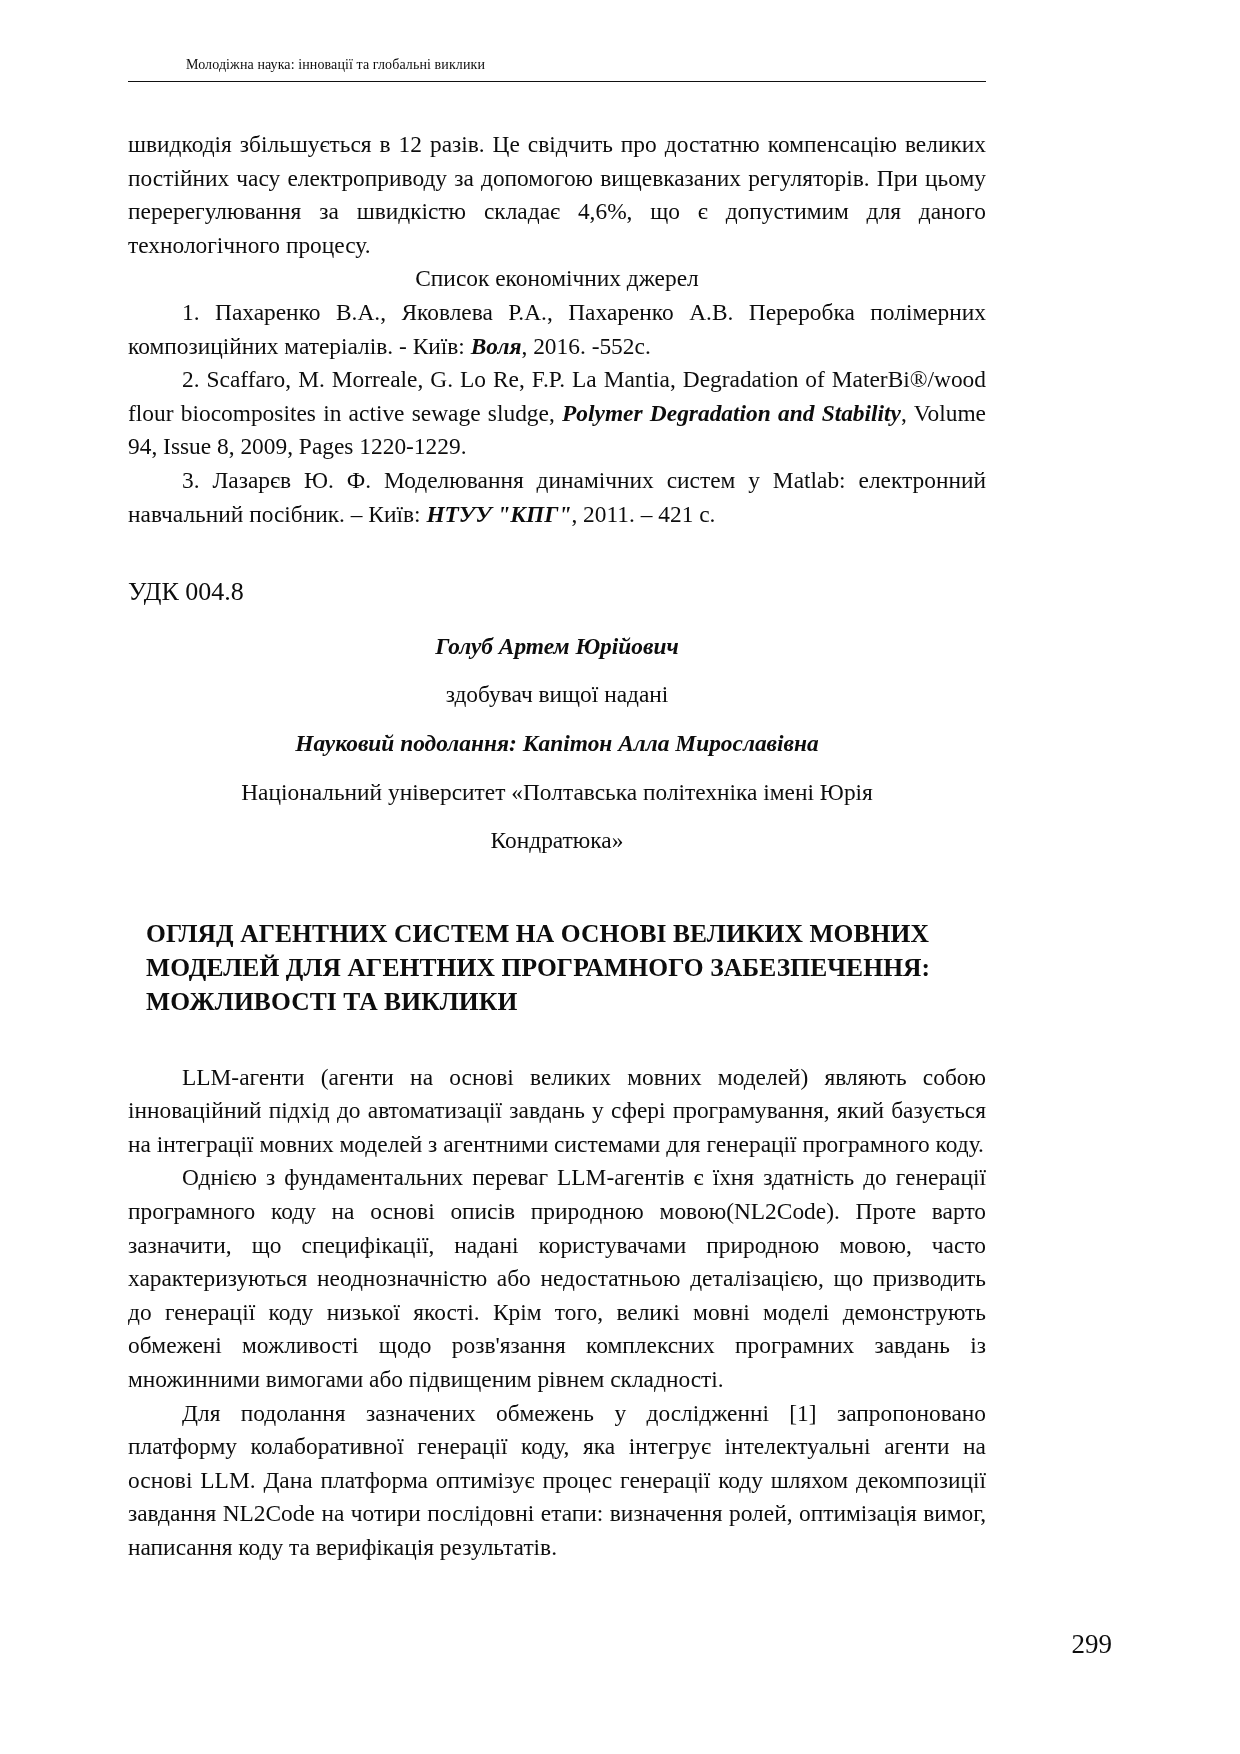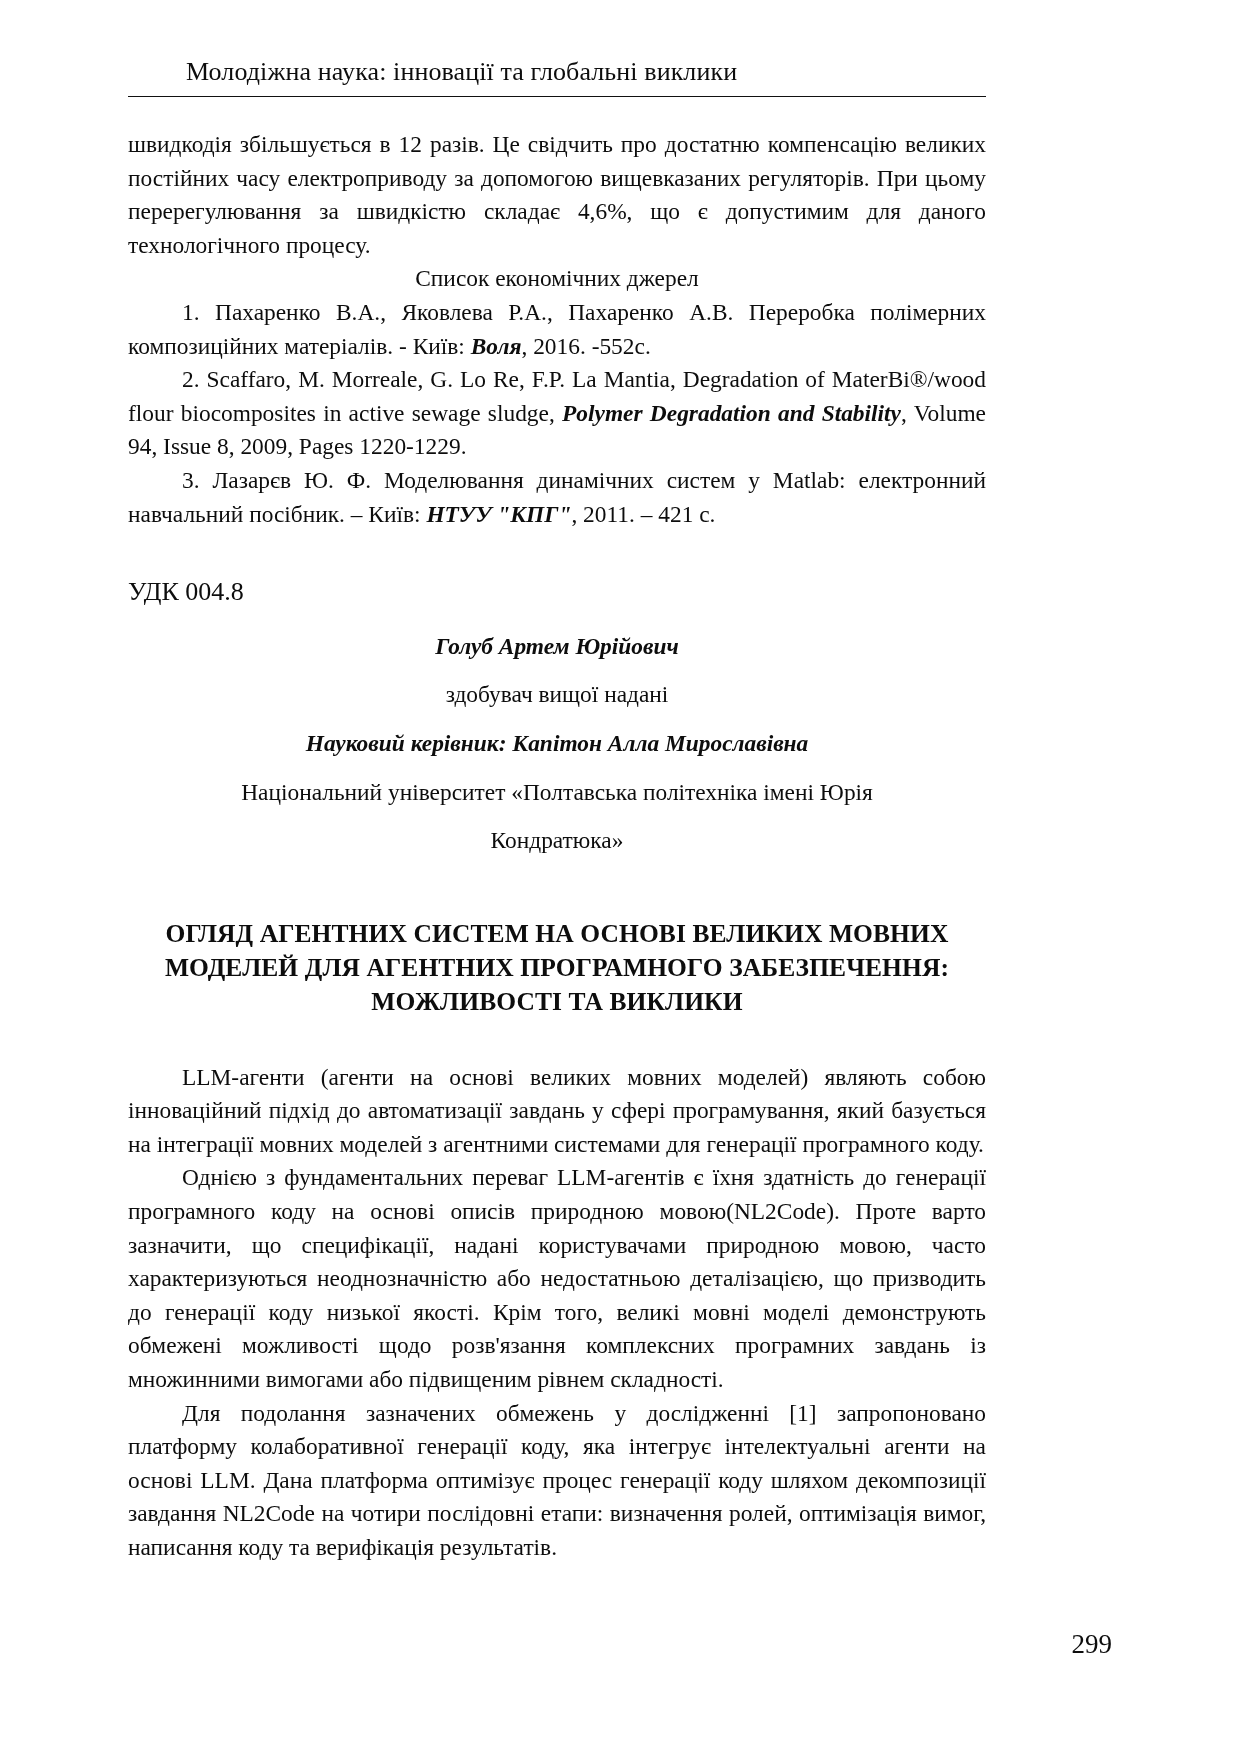--- a/index.html
+++ b/index.html
@@ -27,7 +27,7 @@
   }
   .running-head .rh-text {
     display: block;
-    font-size: 26px;
+    font-size: 14px;
     letter-spacing: 0.1px;
     padding-left: 58px;
     line-height: 1.25;

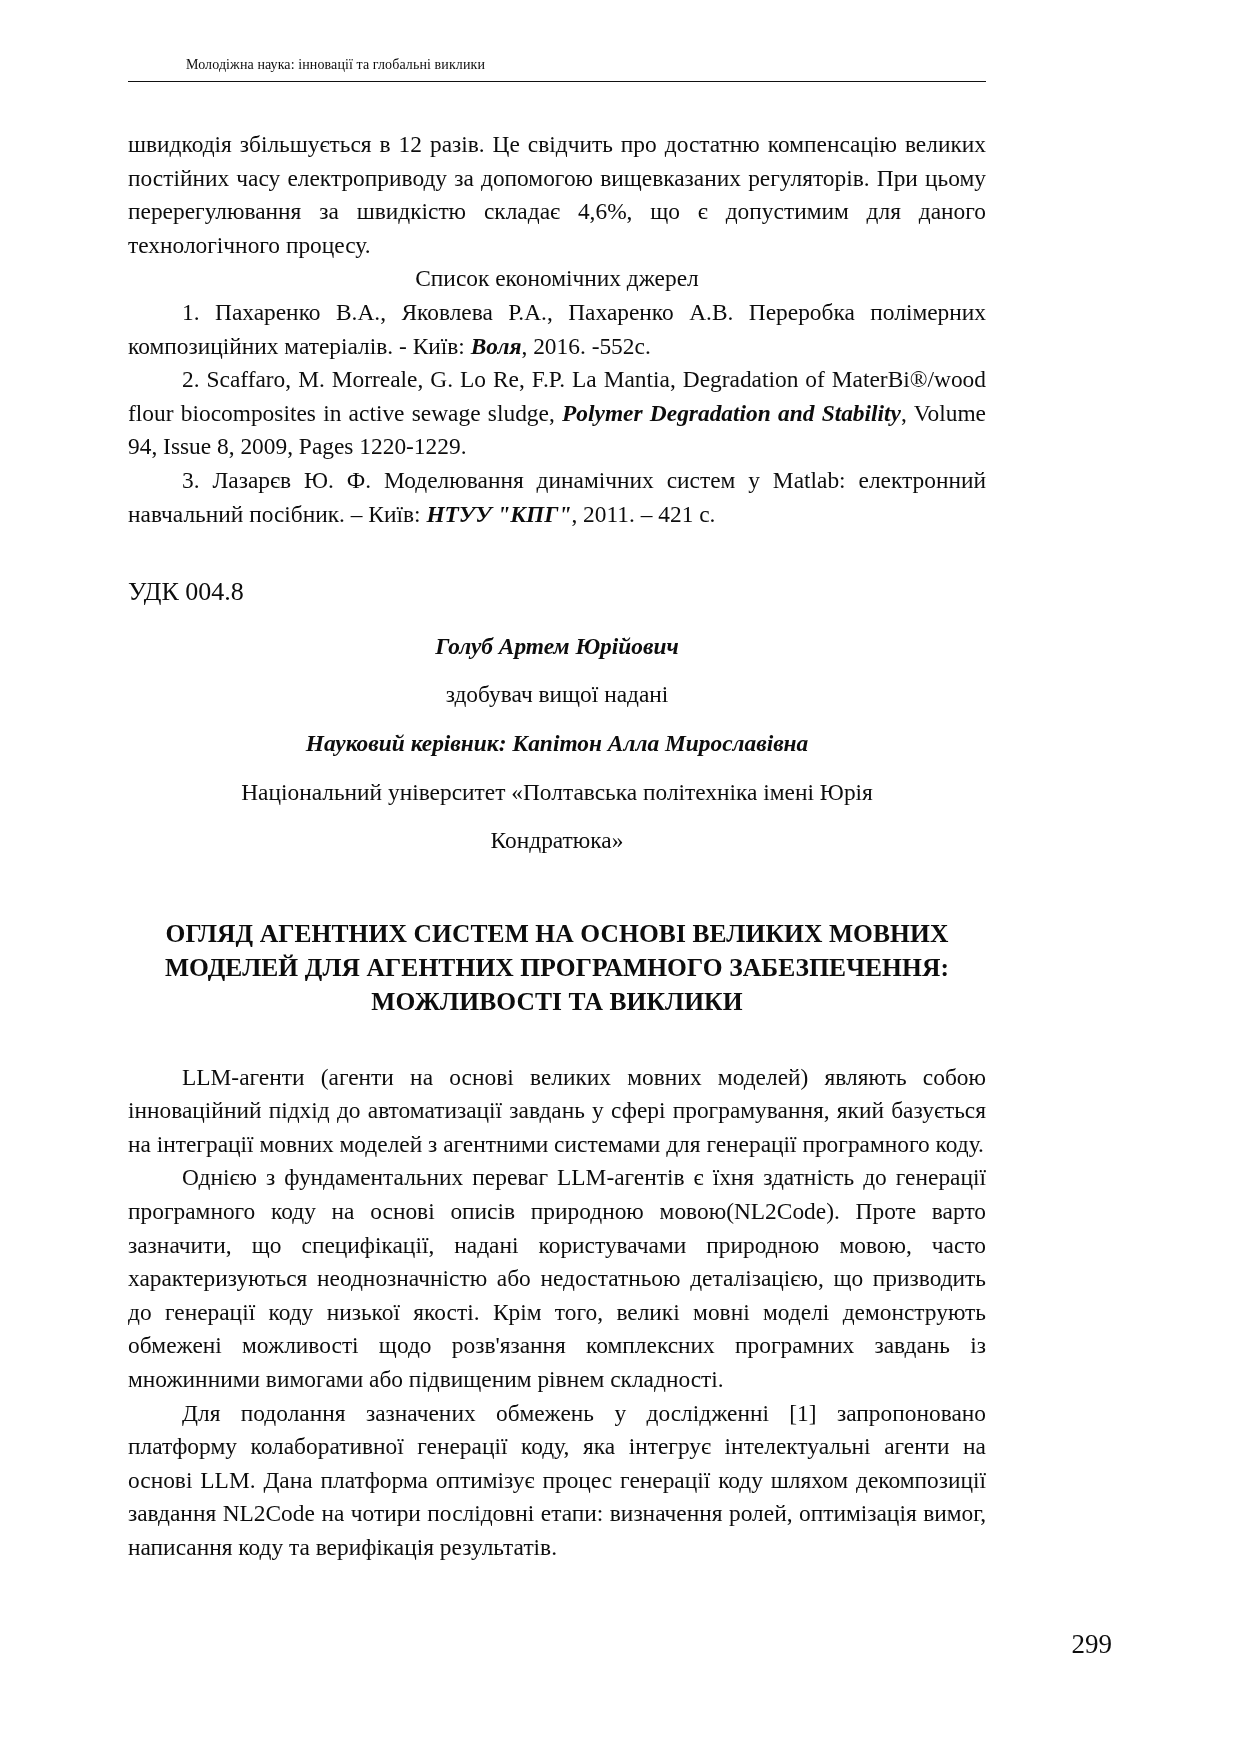--- a/index.html
+++ b/index.html
@@ -140,7 +140,7 @@
     <div class="author-block">
       <p class="author-name">Голуб Артем Юрійович</p>
       <p>здобувач вищої надані</p>
-      <p><span class="it">Науковий керівник:</span><span>&nbsp;</span><span class="bi">Капітон Алла Мирославівна</span></p>
+      <p><span class="it">Науковий подолання:</span><span>&nbsp;</span><span class="bi">Капітон Алла Мирославівна</span></p>
       <p>Національний університет «Полтавська політехніка імені Юрія</p>
       <p>Кондратюка»</p>
     </div>

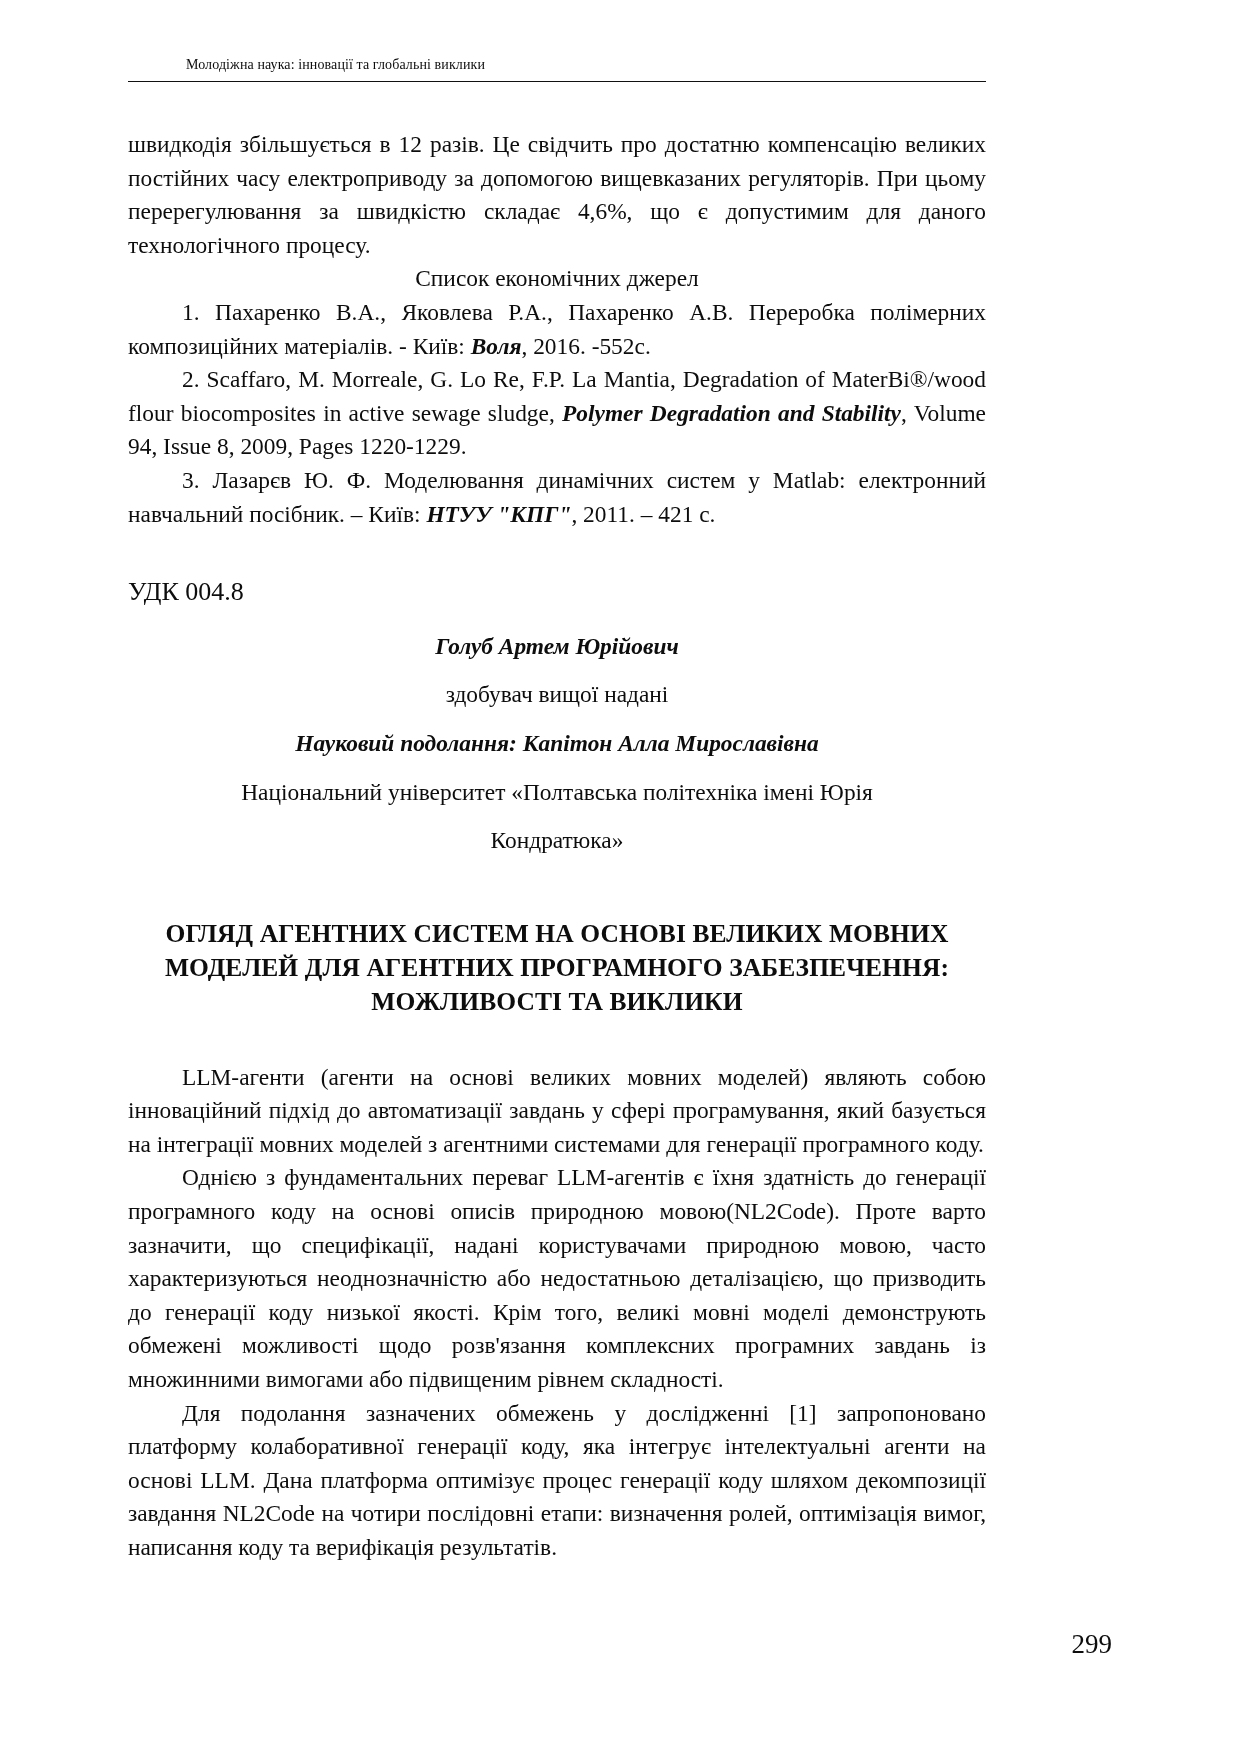--- a/index.html
+++ b/index.html
@@ -92,7 +92,6 @@
     font-size: 25.5px;
     line-height: 34px;
     font-weight: bold;
-    text-align: center;
     letter-spacing: 0.1px;
     padding: 0 18px;
   }

